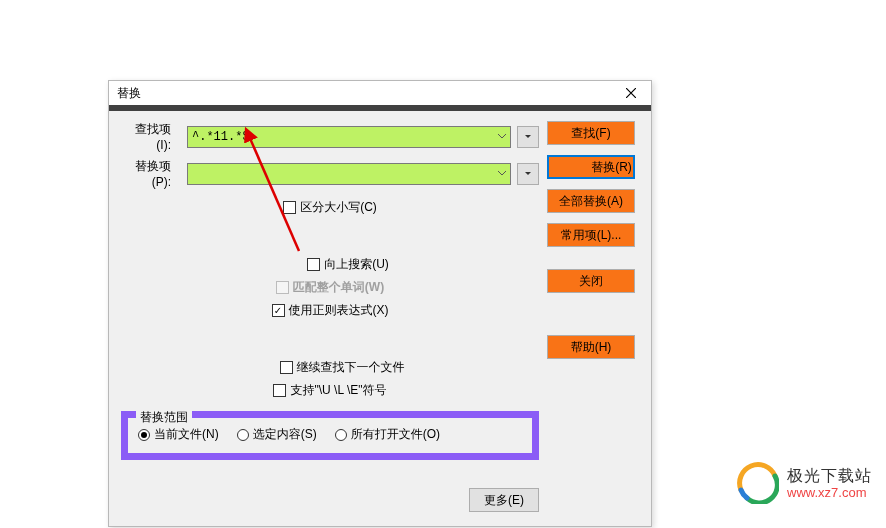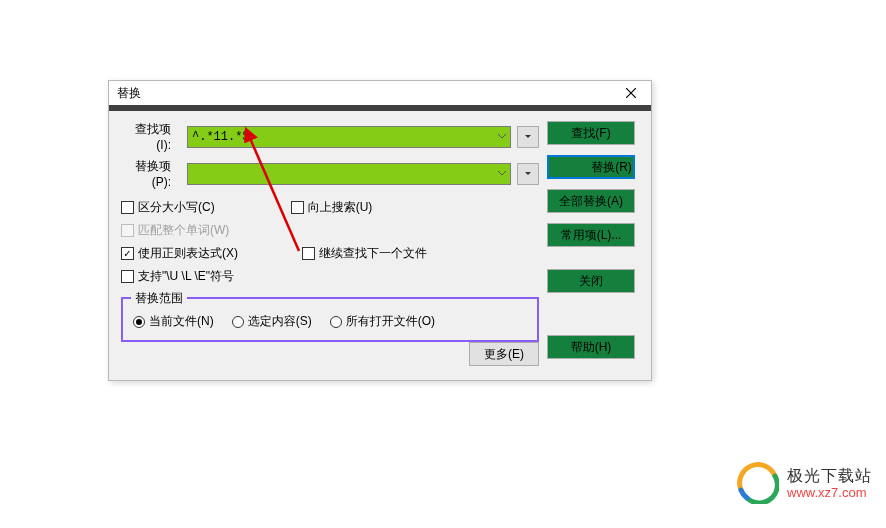--- a/index.html
+++ b/index.html
@@ -79,7 +79,7 @@
     padding: 2px 20px 2px 4px;
     font-family: Consolas, "Courier New", monospace;
     font-size: 12px;
-    background: #84cc16;
+    background: #bef264;
   }
   .combo .combo-arrow {
     position: absolute;

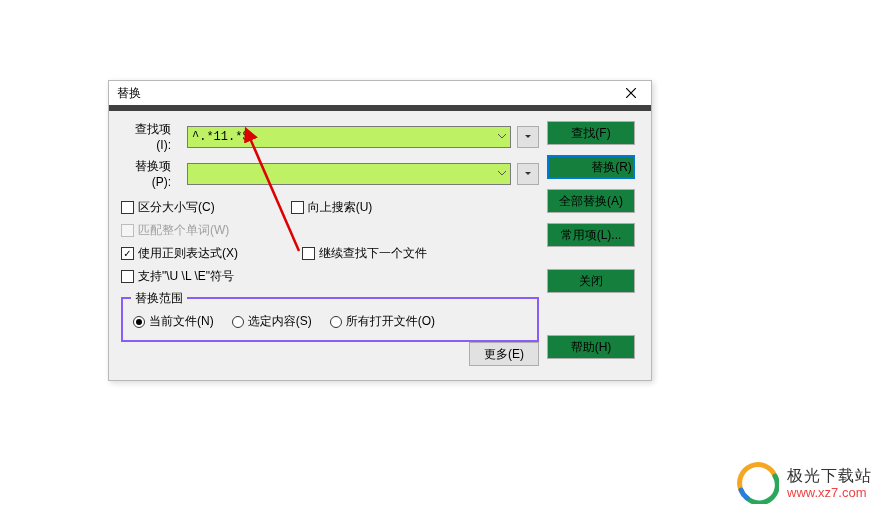--- a/index.html
+++ b/index.html
@@ -191,7 +191,7 @@
     width: 88px;
     height: 24px;
     border: 1px solid #adadad;
-    background: #15803d;
+    background: #f97316;
     display: flex;
     align-items: center;
     justify-content: center;

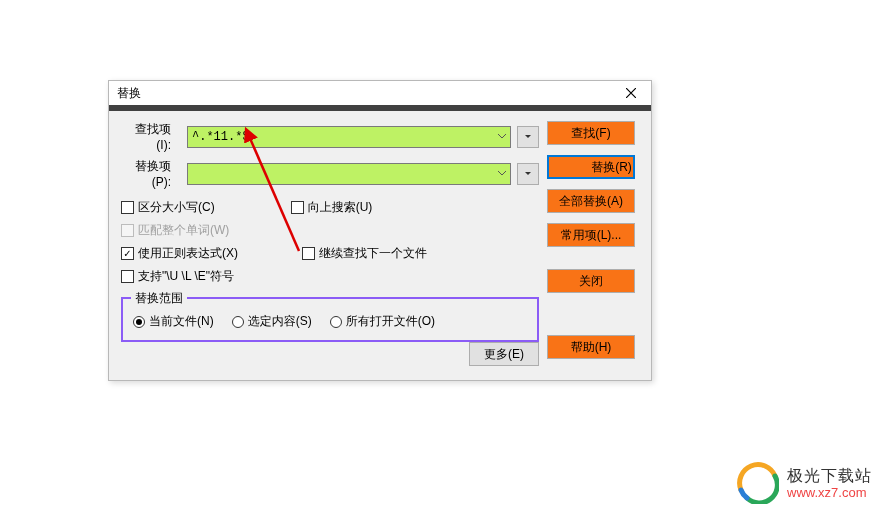--- a/index.html
+++ b/index.html
@@ -118,6 +118,7 @@
     display: flex;
     align-items: center;
     gap: 40px;
+    flex-direction: column;
   }
   .chk {
     display: inline-flex;

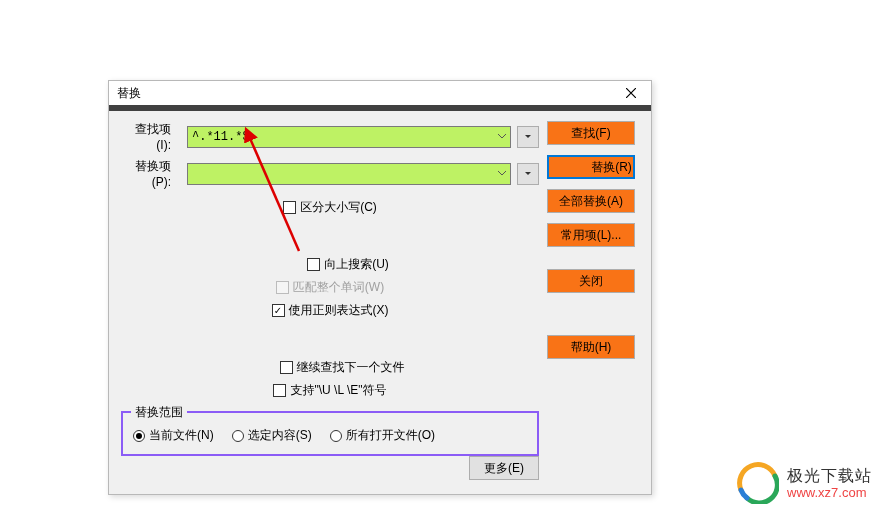--- a/index.html
+++ b/index.html
@@ -138,7 +138,7 @@
     line-height: 1;
     color: #000;
   }
-  .chk.disabled { color: #a0a0a0; }
+  .chk.disabled { color: #a0a0a0; font-weight: bold; }
   .chk.disabled .box { border-color: #bcbcbc; background: #f5f5f5; }
 
   .groupbox {

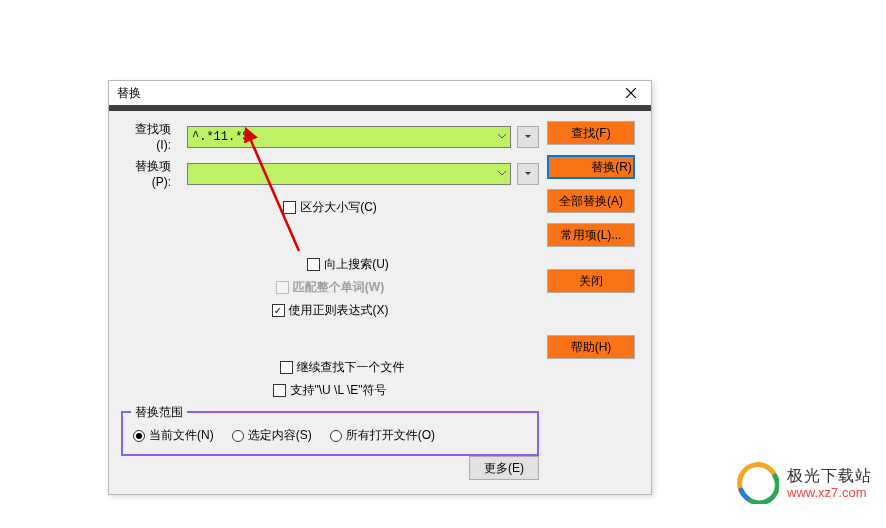--- a/index.html
+++ b/index.html
@@ -143,9 +143,9 @@
 
   .groupbox {
     position: relative;
-    border: 2px solid #8b5cf6;
+    border: 7px solid #8b5cf6;
     margin-top: 12px;
-    padding: 14px 10px 10px 10px;
+    padding: 8px 10px 10px 10px;
   }
   .groupbox-title {
     position: absolute;

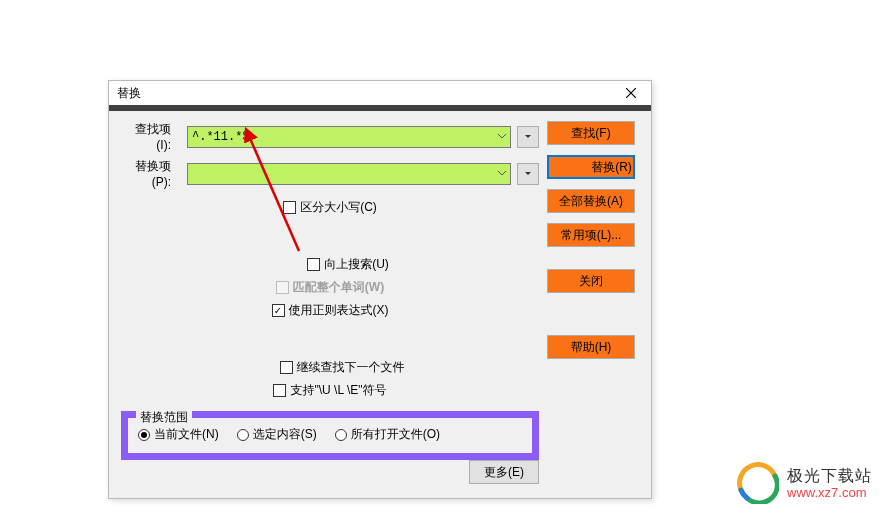--- a/index.html
+++ b/index.html
@@ -206,7 +206,7 @@
   .more-row {
     display: flex;
     justify-content: flex-end;
-    margin-top: 0;
+    margin-top: 28px;
   }
   .more-btn {
     width: 70px;

